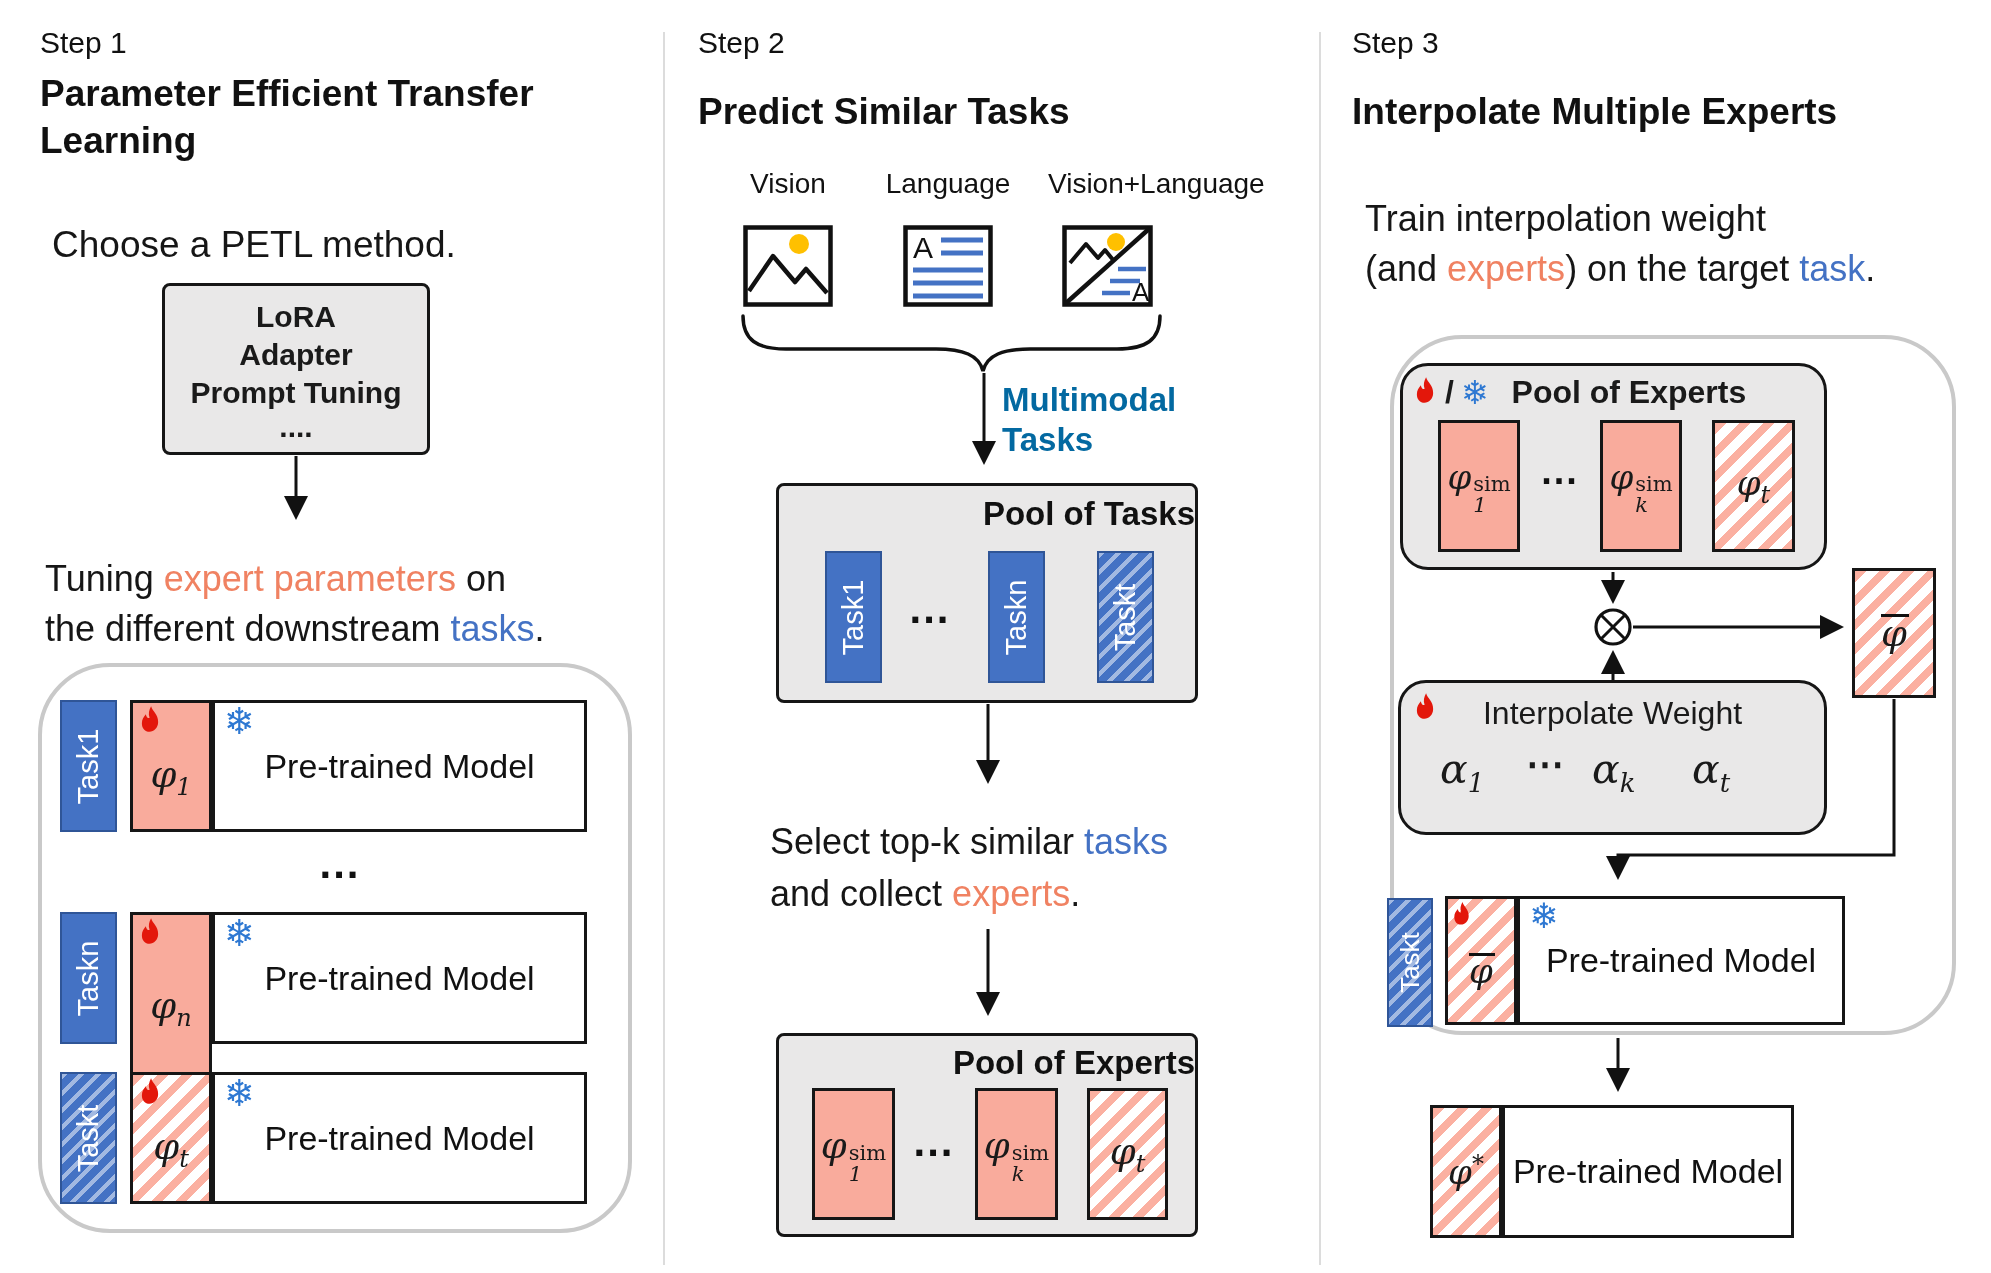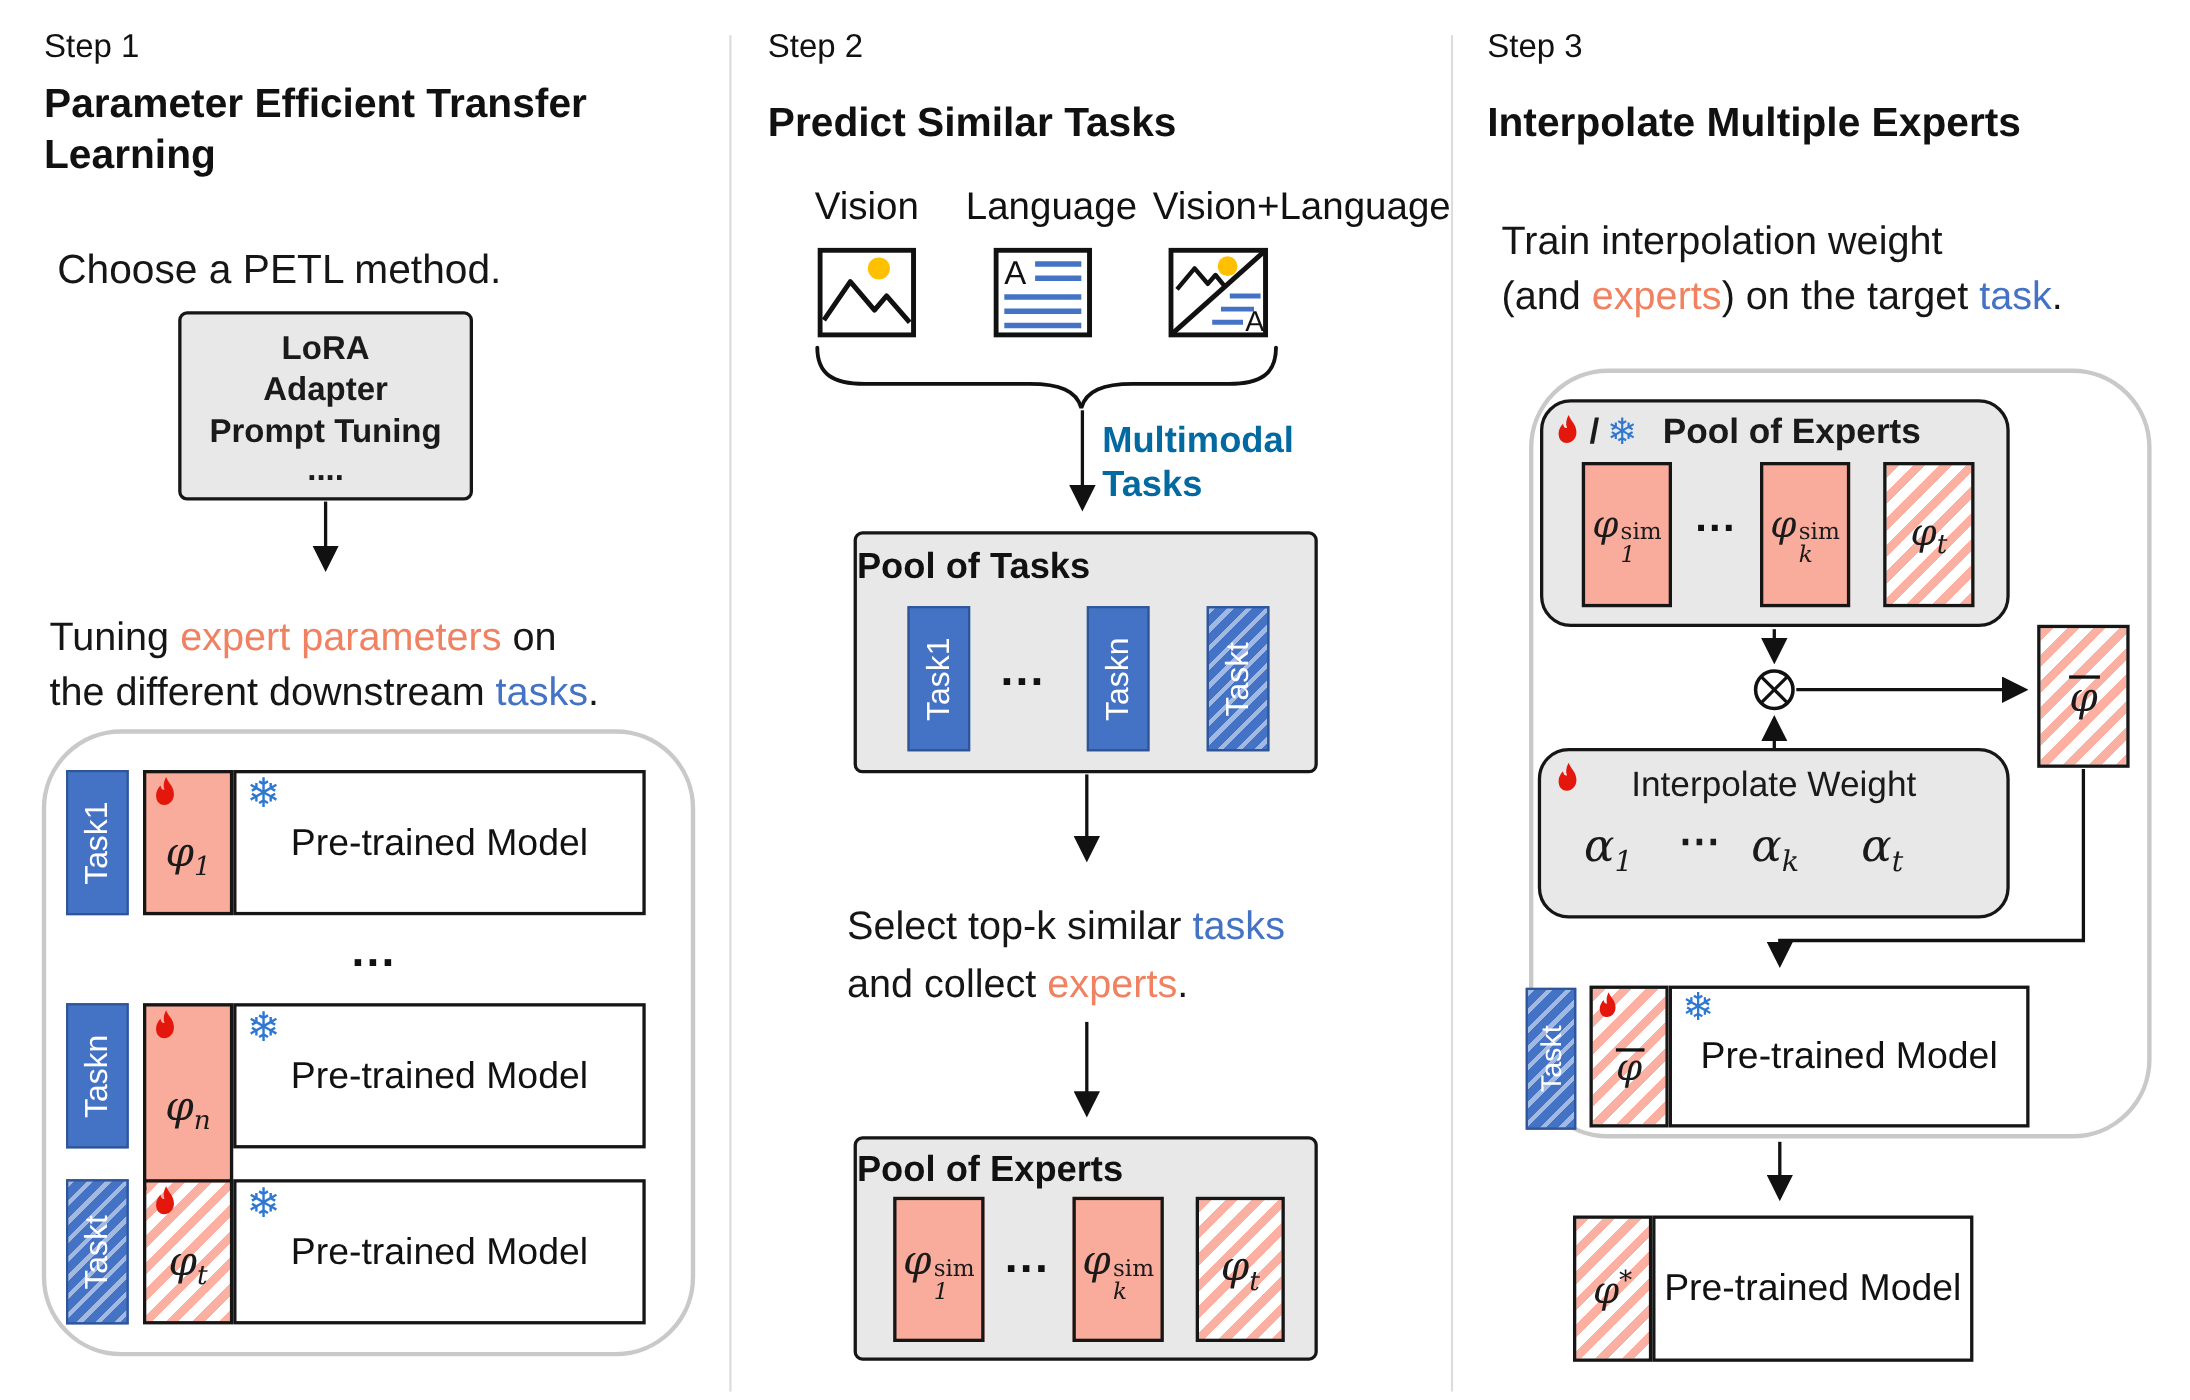--- a/index.html
+++ b/index.html
@@ -32,7 +32,7 @@
   .snow{font-family:"DejaVu Sans",sans-serif;color:#2e78d2;font-size:37px;line-height:1;}
   .obar{position:relative;display:inline-block;line-height:1;}
   .obar::after{content:"";position:absolute;left:0;right:-2px;top:-1px;height:3px;background:#111;}
-  .mod-label{font-size:35px;text-align:center;color:#111;}
+  .mod-label{font-size:28px;text-align:center;color:#111;}
   .mm-label{font-size:33px;font-weight:bold;color:#0369a1;line-height:40px;}
   .alpha{font-size:41px;}
   .alpha sub{font-size:26px;font-family:"DejaVu Serif",serif;}

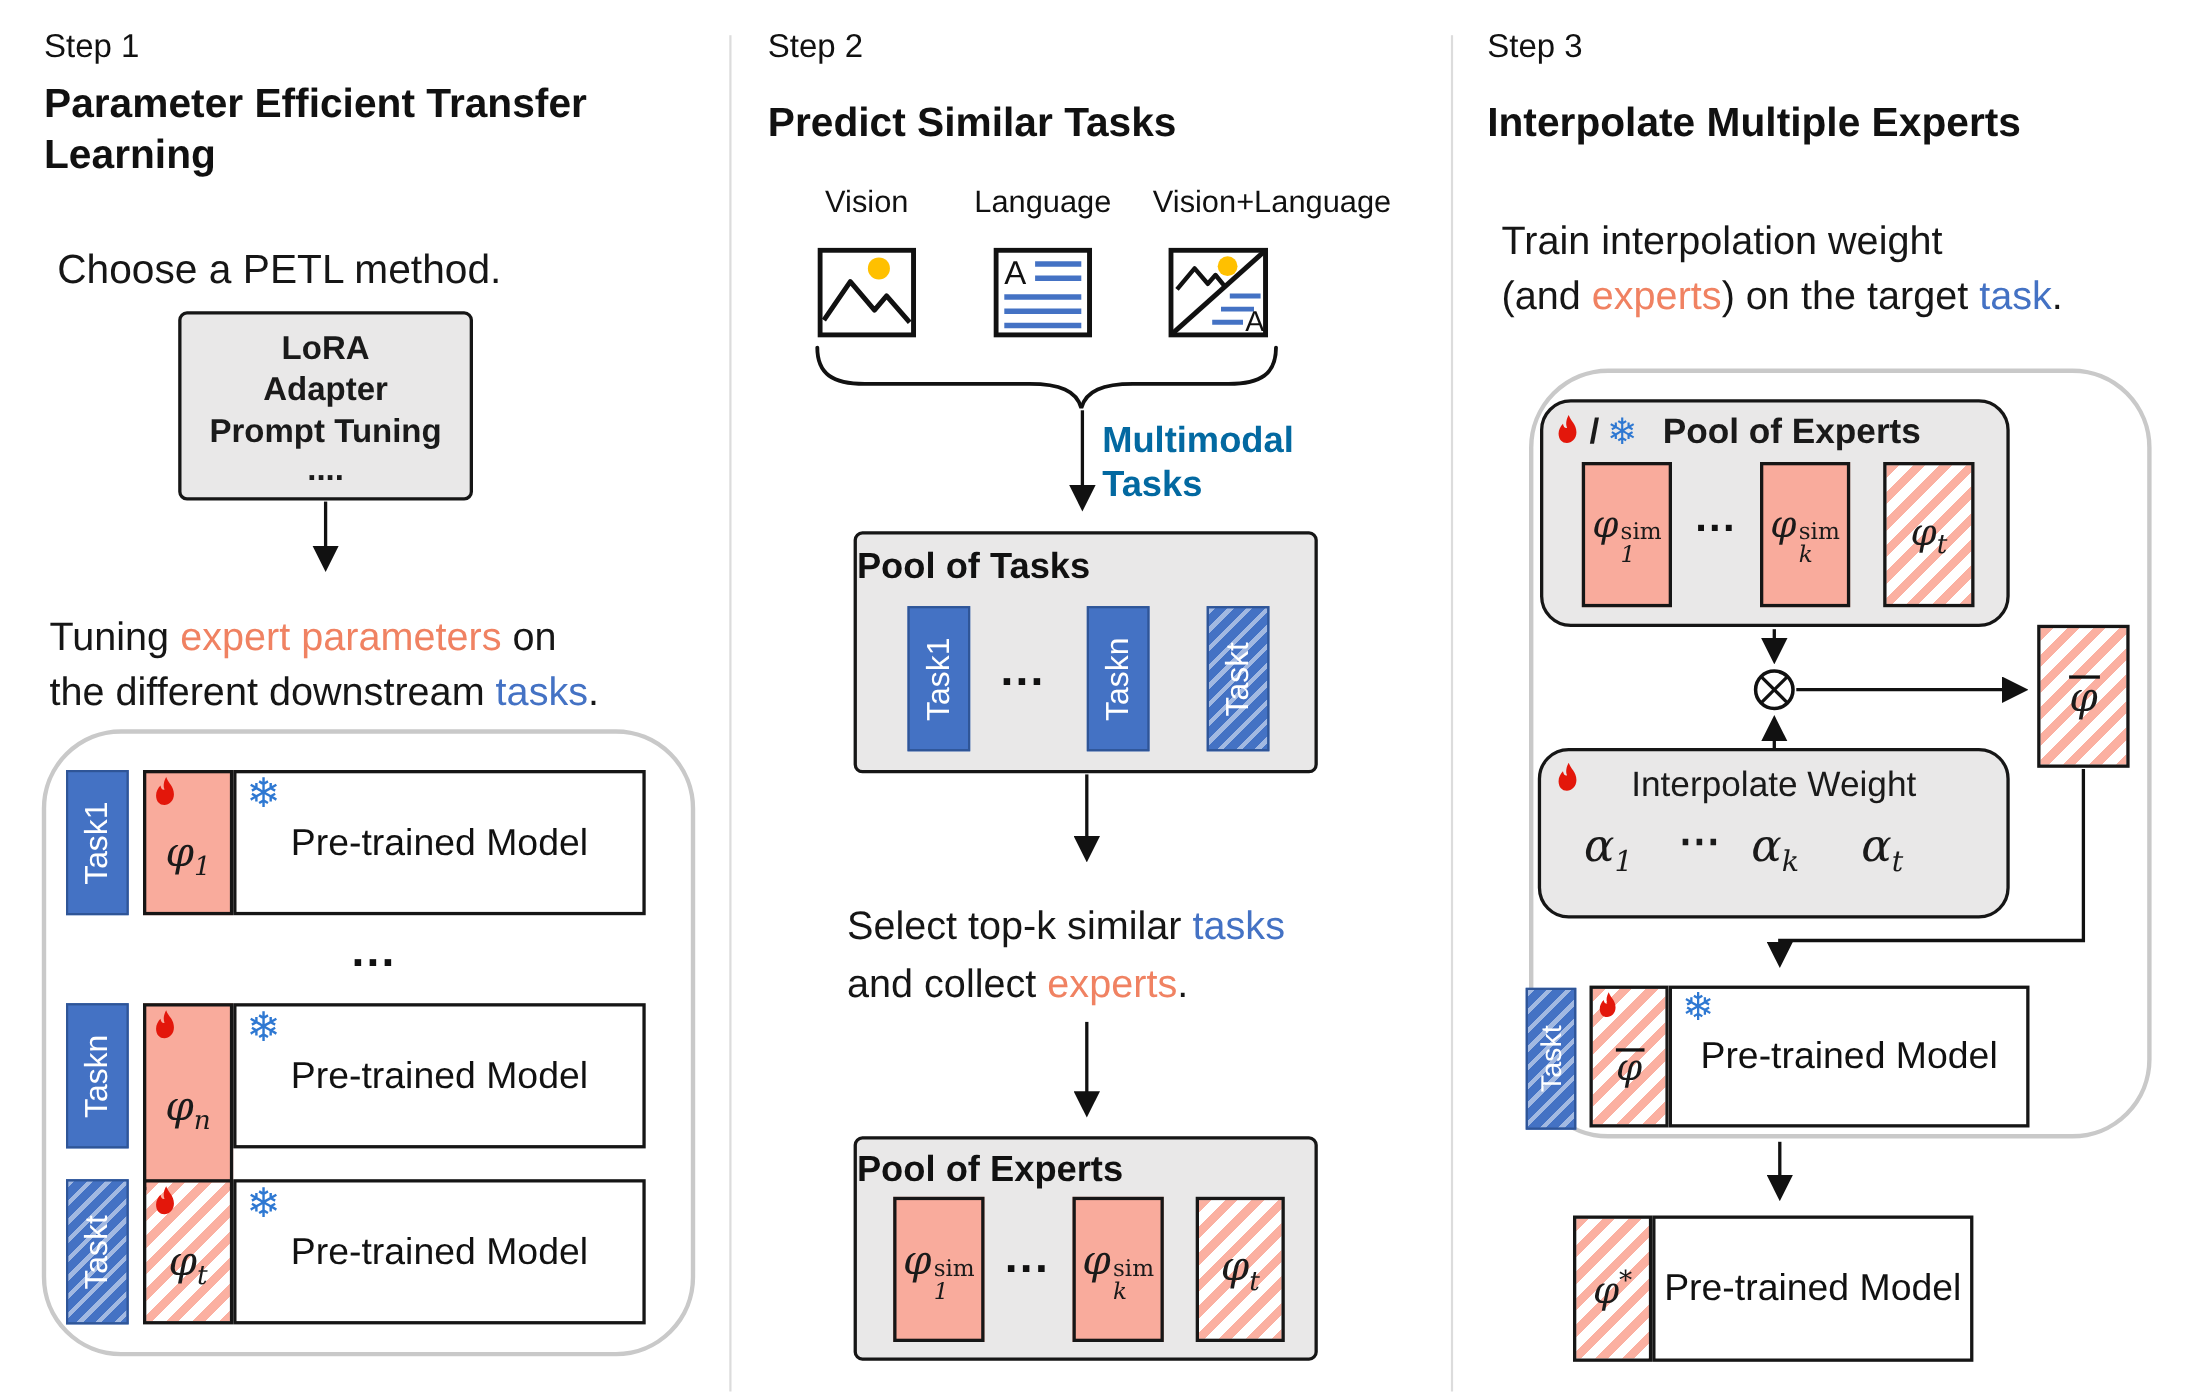--- a/index.html
+++ b/index.html
@@ -14,7 +14,7 @@
   .blue-t{color:#4472c4;}
   .gray-box{background:#e9e8e8;border:3px solid #161616;border-radius:8px;box-sizing:border-box;}
   .outer-container{border:4px solid #c9c9c9;border-radius:72px;box-sizing:border-box;background:transparent;}
-  .pool-title{font-size:33px;font-weight:bold;text-align:left;color:#111;}
+  .pool-title{font-size:33px;font-weight:bold;text-align:right;color:#111;}
   .task-box{background:#4472c4;border:2px solid #2f5597;box-sizing:border-box;display:flex;align-items:center;justify-content:center;}
   .task-box span{transform:rotate(-90deg);white-space:nowrap;color:#fff;font-size:29px;}
   .hatch-blue{background:repeating-linear-gradient(135deg,rgba(255,255,255,.5) 0 4px,rgba(255,255,255,0) 4px 12px),#4472c4;}

